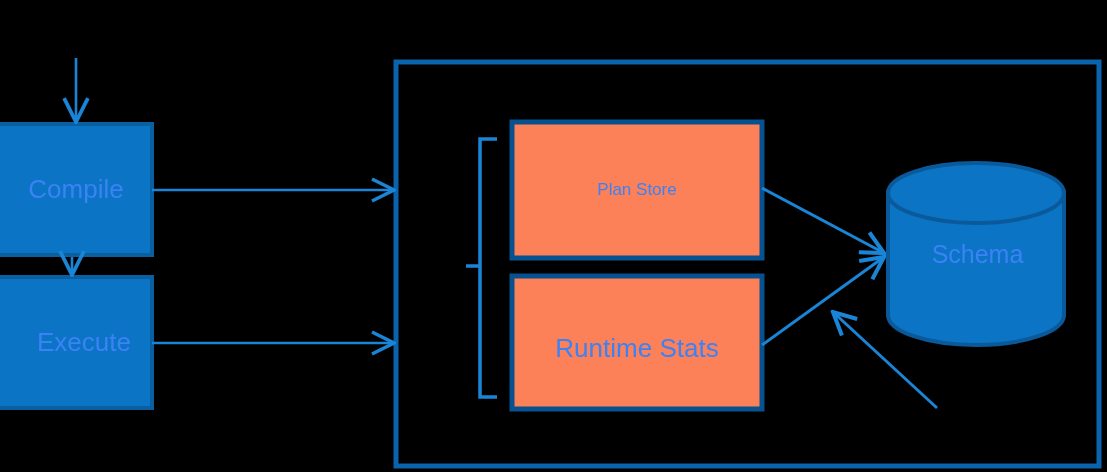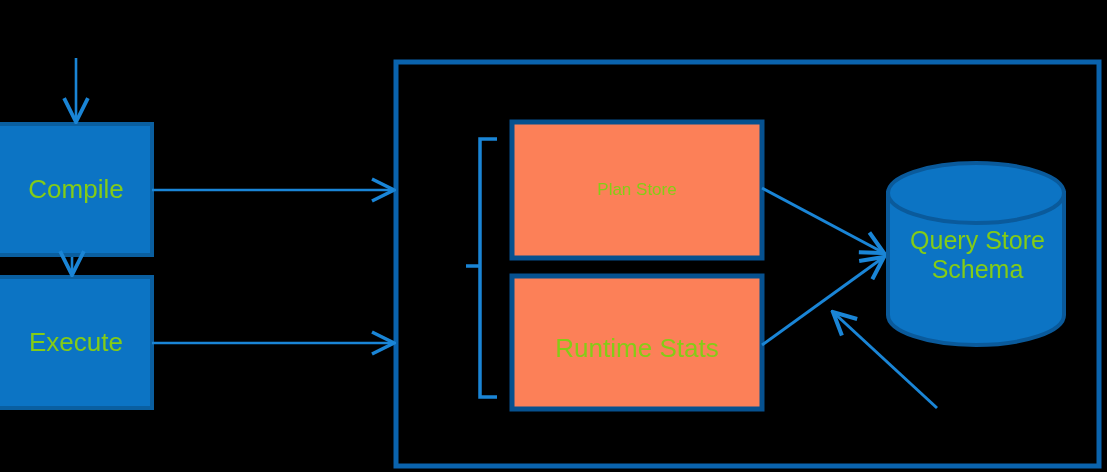--- a/index.html
+++ b/index.html
@@ -27,7 +27,7 @@
     display: flex;
     align-items: center;
     justify-content: center;
-    color: #84cc16;
+    color: #3b82f6;
     text-align: center;
     pointer-events: none;
     line-height: 1.18;

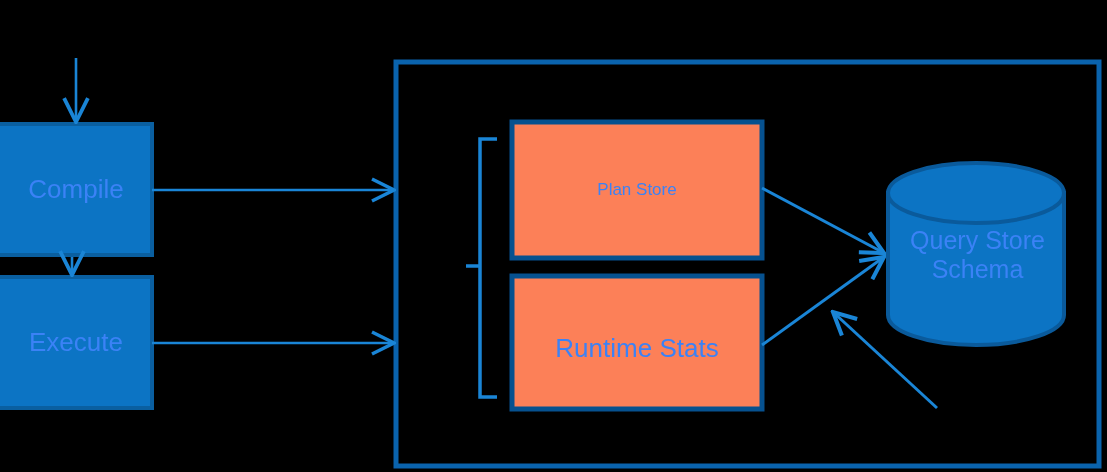--- a/index.html
+++ b/index.html
@@ -99,7 +99,6 @@
 
   <div class="node-label" id="label-query-store">
     <div>
-      <div>Query Store</div>
       <div>Schema</div>
     </div>
   </div>

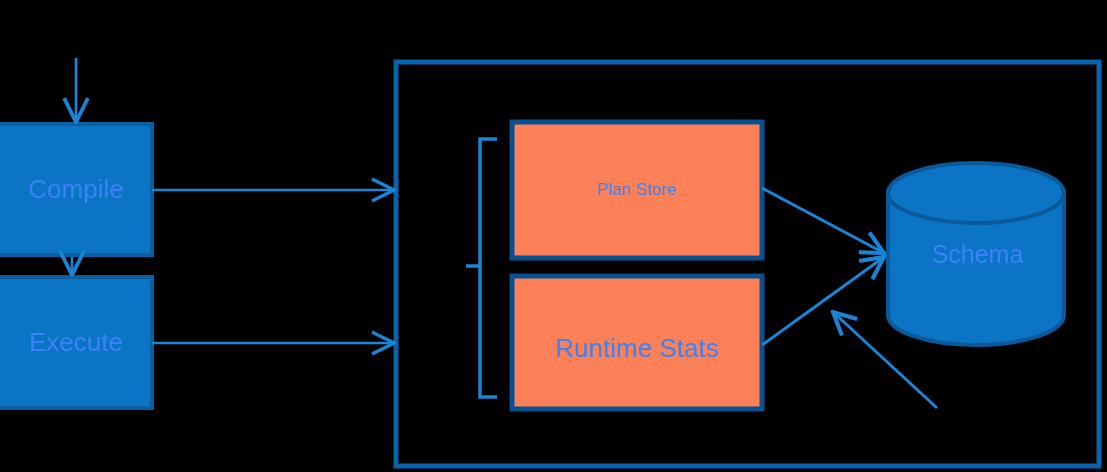--- a/index.html
+++ b/index.html
@@ -34,7 +34,7 @@
     font-weight: 400;
   }
   #label-compile   { left: 0px;   top: 124px; width: 152px; height: 131px; font-size: 26px; }
-  #label-execute   { left: 0px;   top: 277px; width: 152px; height: 131px; font-size: 26px; }
+  #label-execute   { left: 0px;   top: 277px; width: 152px; height: 131px; font-size: 26px; padding-left: 8px; }
   #label-plan-store{ left: 512px; top: 122px; width: 250px; height: 136px; font-size: 17px; }
   #label-runtime   { left: 512px; top: 282px; width: 250px; height: 133px; font-size: 26px; }
   #label-query-store{ left: 890px; top: 185px; width: 175px; height: 140px; font-size: 25px; }

